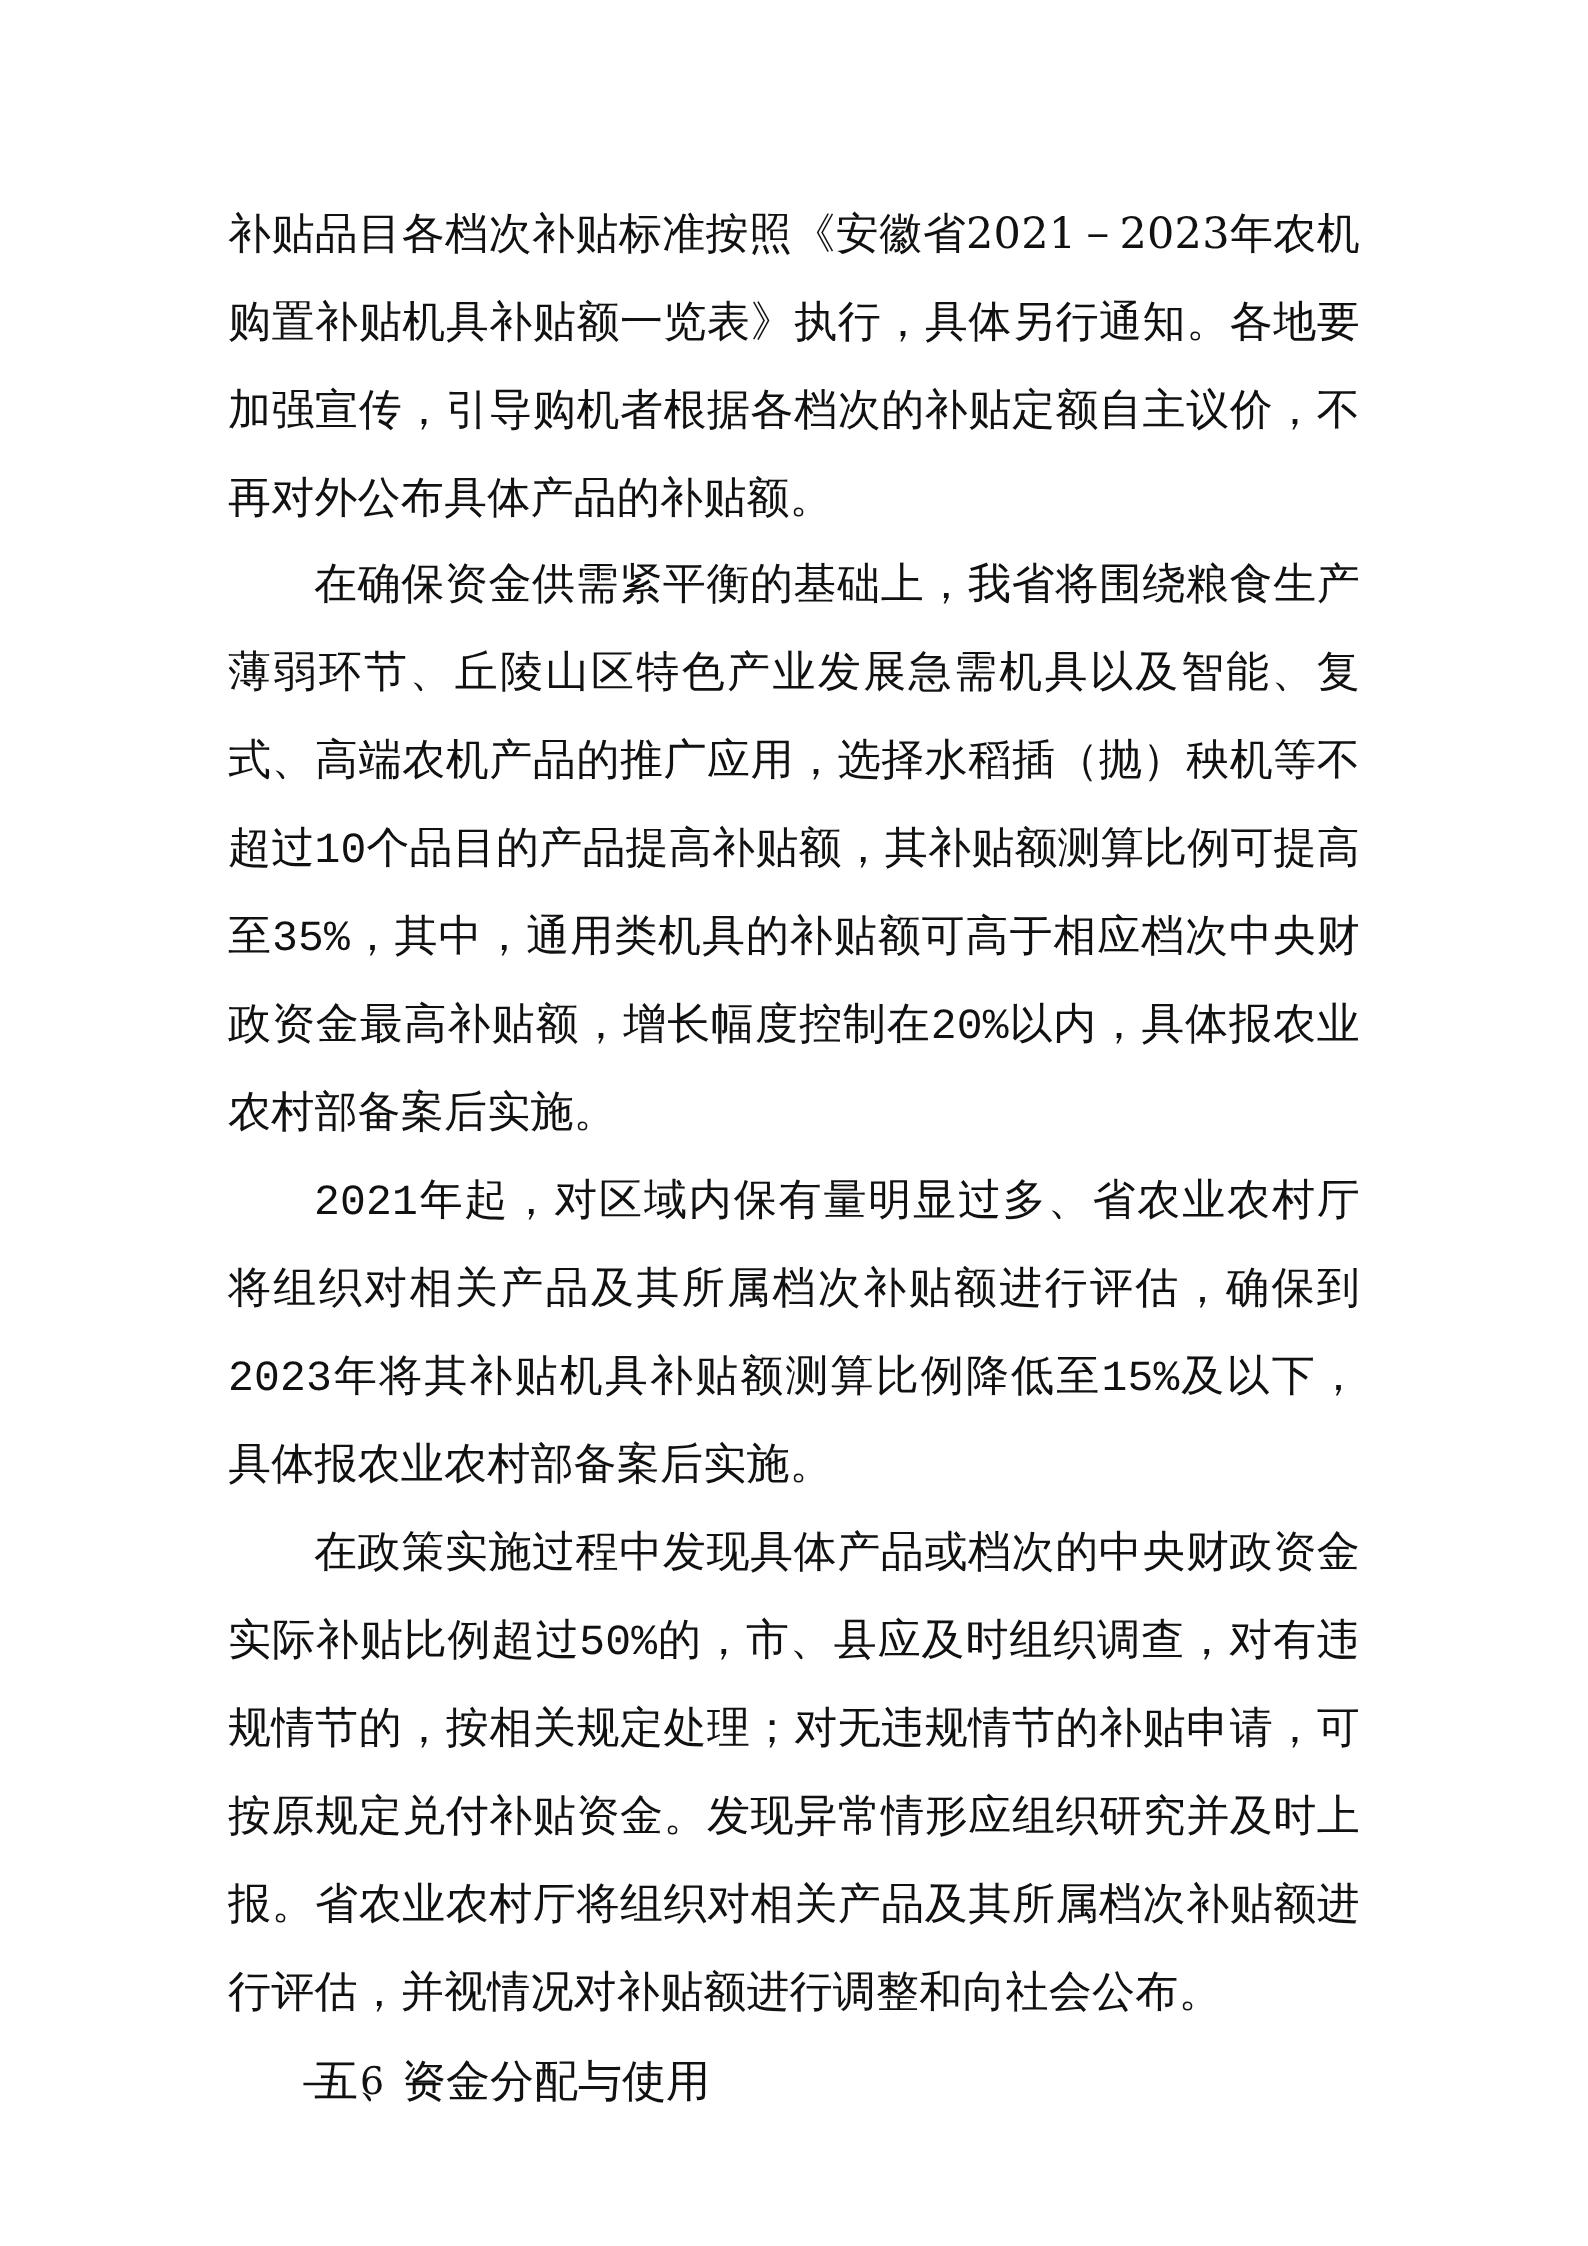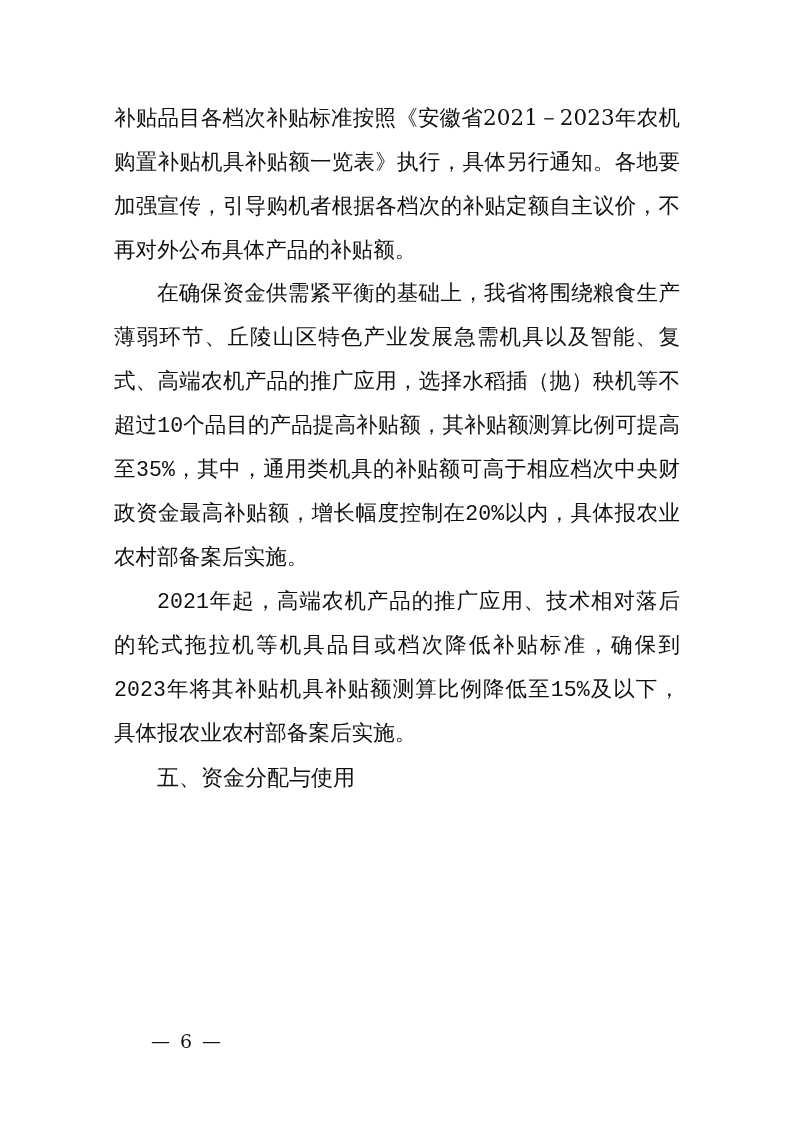--- a/index.html
+++ b/index.html
@@ -74,7 +74,7 @@
   <div class="content">
     <p class="para">补贴品目各档次补贴标准按照《安徽省2021－2023年农机购置补贴机具补贴额一览表》执行，具体另行通知。各地要加强宣传，引导购机者根据各档次的补贴定额自主议价，不再对外公布具体产品的补贴额。</p>
     <p class="para indent">在确保资金供需紧平衡的基础上，我省将围绕粮食生产薄弱环节、丘陵山区特色产业发展急需机具以及智能、复式、高端农机产品的推广应用，选择水稻插（抛）秧机等不超过10个品目的产品提高补贴额，其补贴额测算比例可提高至35%，其中，通用类机具的补贴额可高于相应档次中央财政资金最高补贴额，增长幅度控制在20%以内，具体报农业农村部备案后实施。</p>
-    <p class="para indent">2021年起，高端农机产品的推广应用、技术相对落后的轮式拖拉机等机具品目或档次降低补贴标准，确保到2023年将其补贴机具补贴额测算比例降低至15%及以下，具体报农业农村部备案后实施。</p>
+    <p class="para indent">2021年起，对区域内保有量明显过多、省农业农村厅将组织对相关产品及其所属档次补贴额进行评估，确保到2023年将其补贴机具补贴额测算比例降低至15%及以下，具体报农业农村部备案后实施。</p>
     <p class="heading">五、资金分配与使用</p>
   </div>
   <div class="footer">

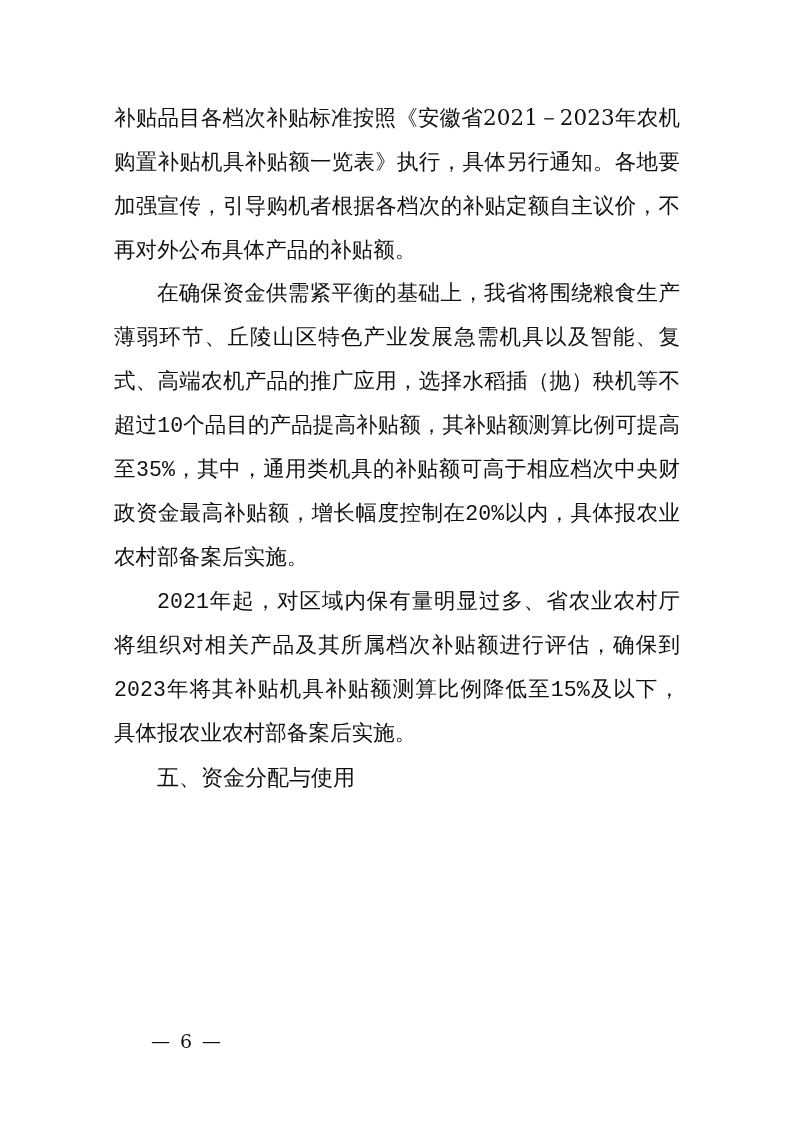--- a/index.html
+++ b/index.html
@@ -75,6 +75,7 @@
     <p class="para">补贴品目各档次补贴标准按照《安徽省2021－2023年农机购置补贴机具补贴额一览表》执行，具体另行通知。各地要加强宣传，引导购机者根据各档次的补贴定额自主议价，不再对外公布具体产品的补贴额。</p>
     <p class="para indent">在确保资金供需紧平衡的基础上，我省将围绕粮食生产薄弱环节、丘陵山区特色产业发展急需机具以及智能、复式、高端农机产品的推广应用，选择水稻插（抛）秧机等不超过10个品目的产品提高补贴额，其补贴额测算比例可提高至35%，其中，通用类机具的补贴额可高于相应档次中央财政资金最高补贴额，增长幅度控制在20%以内，具体报农业农村部备案后实施。</p>
     <p class="para indent">2021年起，对区域内保有量明显过多、省农业农村厅将组织对相关产品及其所属档次补贴额进行评估，确保到2023年将其补贴机具补贴额测算比例降低至15%及以下，具体报农业农村部备案后实施。</p>
+    <p class="para indent">在政策实施过程中发现具体产品或档次的中央财政资金实际补贴比例超过50%的，市、县应及时组织调查，对有违规情节的，按相关规定处理；对无违规情节的补贴申请，可按原规定兑付补贴资金。发现异常情形应组织研究并及时上报。省农业农村厅将组织对相关产品及其所属档次补贴额进行评估，并视情况对补贴额进行调整和向社会公布。</p>
     <p class="heading">五、资金分配与使用</p>
   </div>
   <div class="footer">

